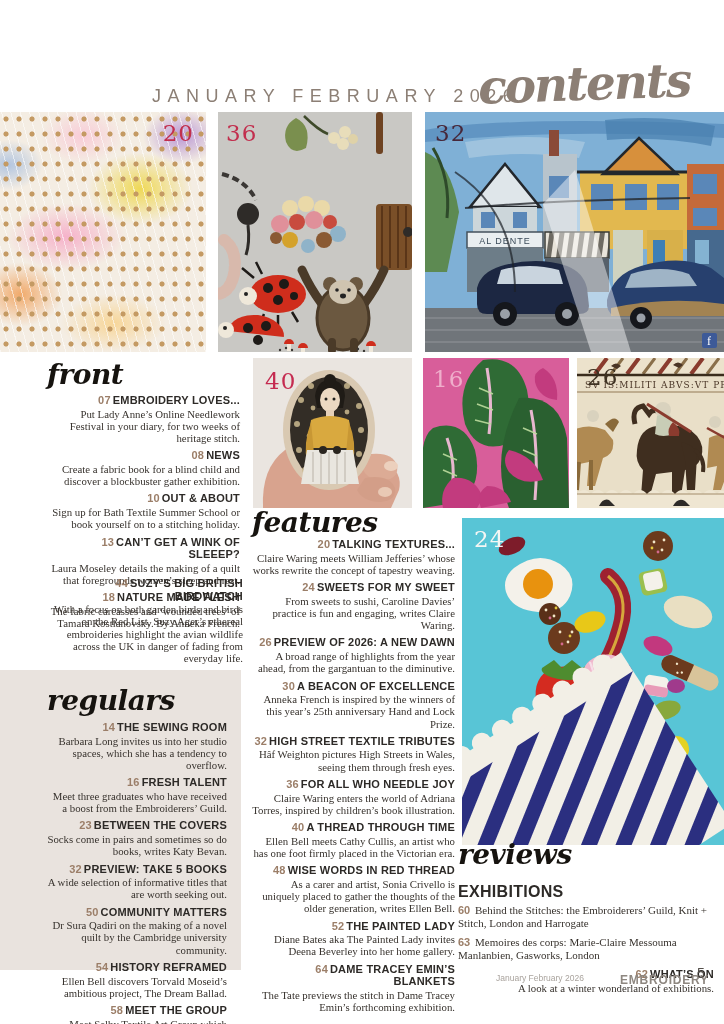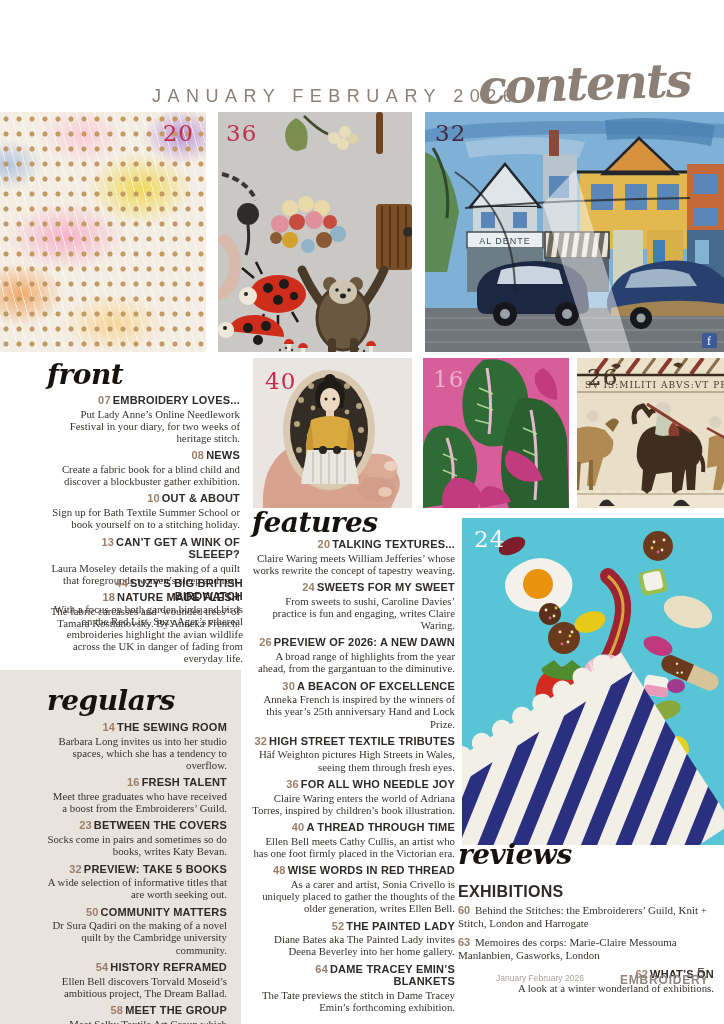--- a/index.html
+++ b/index.html
@@ -50,7 +50,7 @@
   .front-col .script-head{margin-bottom:4px;}
   .cover-col{position:absolute;left:47px;top:577px;width:196px;}
   .cover-col .script-head{margin-bottom:3px;}
-  .regulars-box{position:absolute;left:0;top:670px;width:241px;height:354px;background:#e9e3de;}
+  .regulars-box{position:absolute;left:0;top:670px;width:241px;height:300px;background:#e9e3de;}
   .regulars-inner{position:absolute;left:47px;top:16px;width:180px;}
   .regulars-inner .script-head{margin-bottom:5px;}
   .features-col{position:absolute;left:252px;top:508px;width:203px;}

